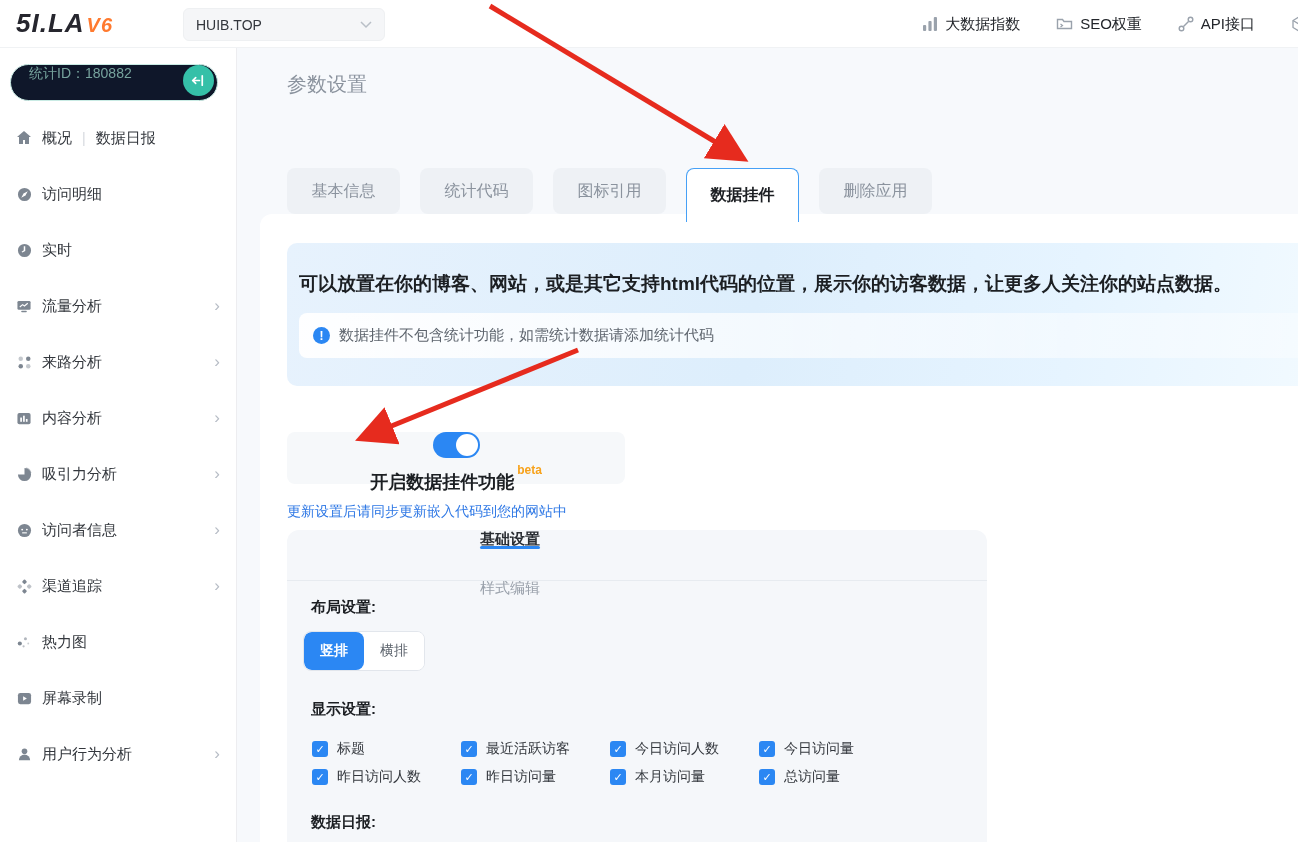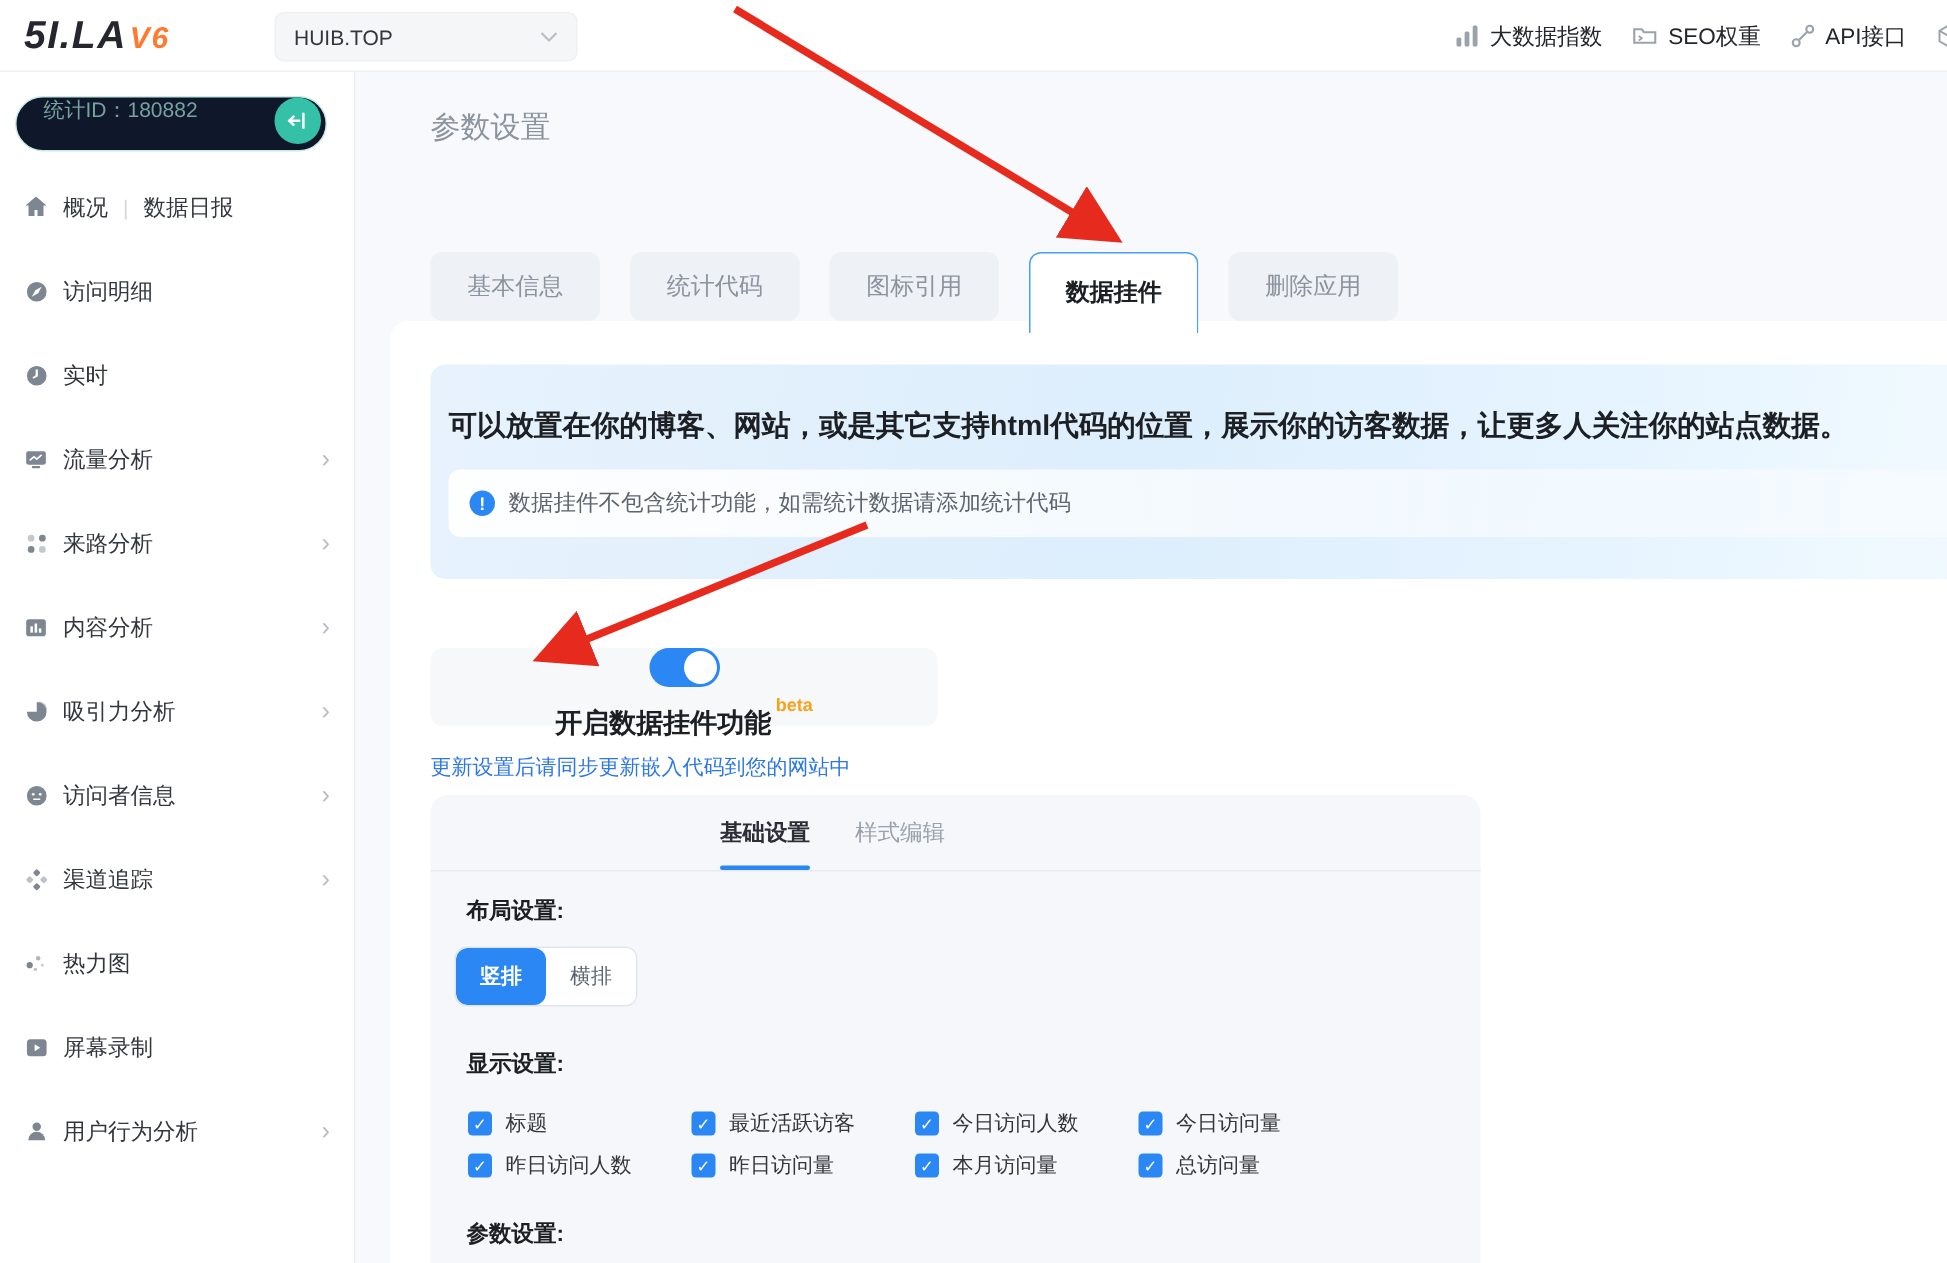--- a/index.html
+++ b/index.html
@@ -16,7 +16,7 @@
     background:#f5f6f8; border:1px solid #eef0f2; border-radius:6px; display:flex; align-items:center;
     padding:0 12px; font-size:14px; color:#33373d; cursor:pointer;margin-left:28px; }
   .site-select .chev { margin-left:auto; color:#b9bfc7; }
-  #header-nav { position:absolute; right:0; top:0; height:48px; display:flex; align-items:center; gap:20px; padding-right:0; }
+  #header-nav { position:absolute; right:0; top:0; height:48px; display:flex; align-items:center; gap:36px; padding-right:0; }
   .nav-item { display:flex; align-items:center; gap:7px; font-size:15px; color:#23262b; cursor:pointer; white-space:nowrap; }
   .nav-item .ico { color:#9aa2ac; display:inline-flex; }
   .nav-item.partial { margin-right:-9px; color:#9aa2ac; }

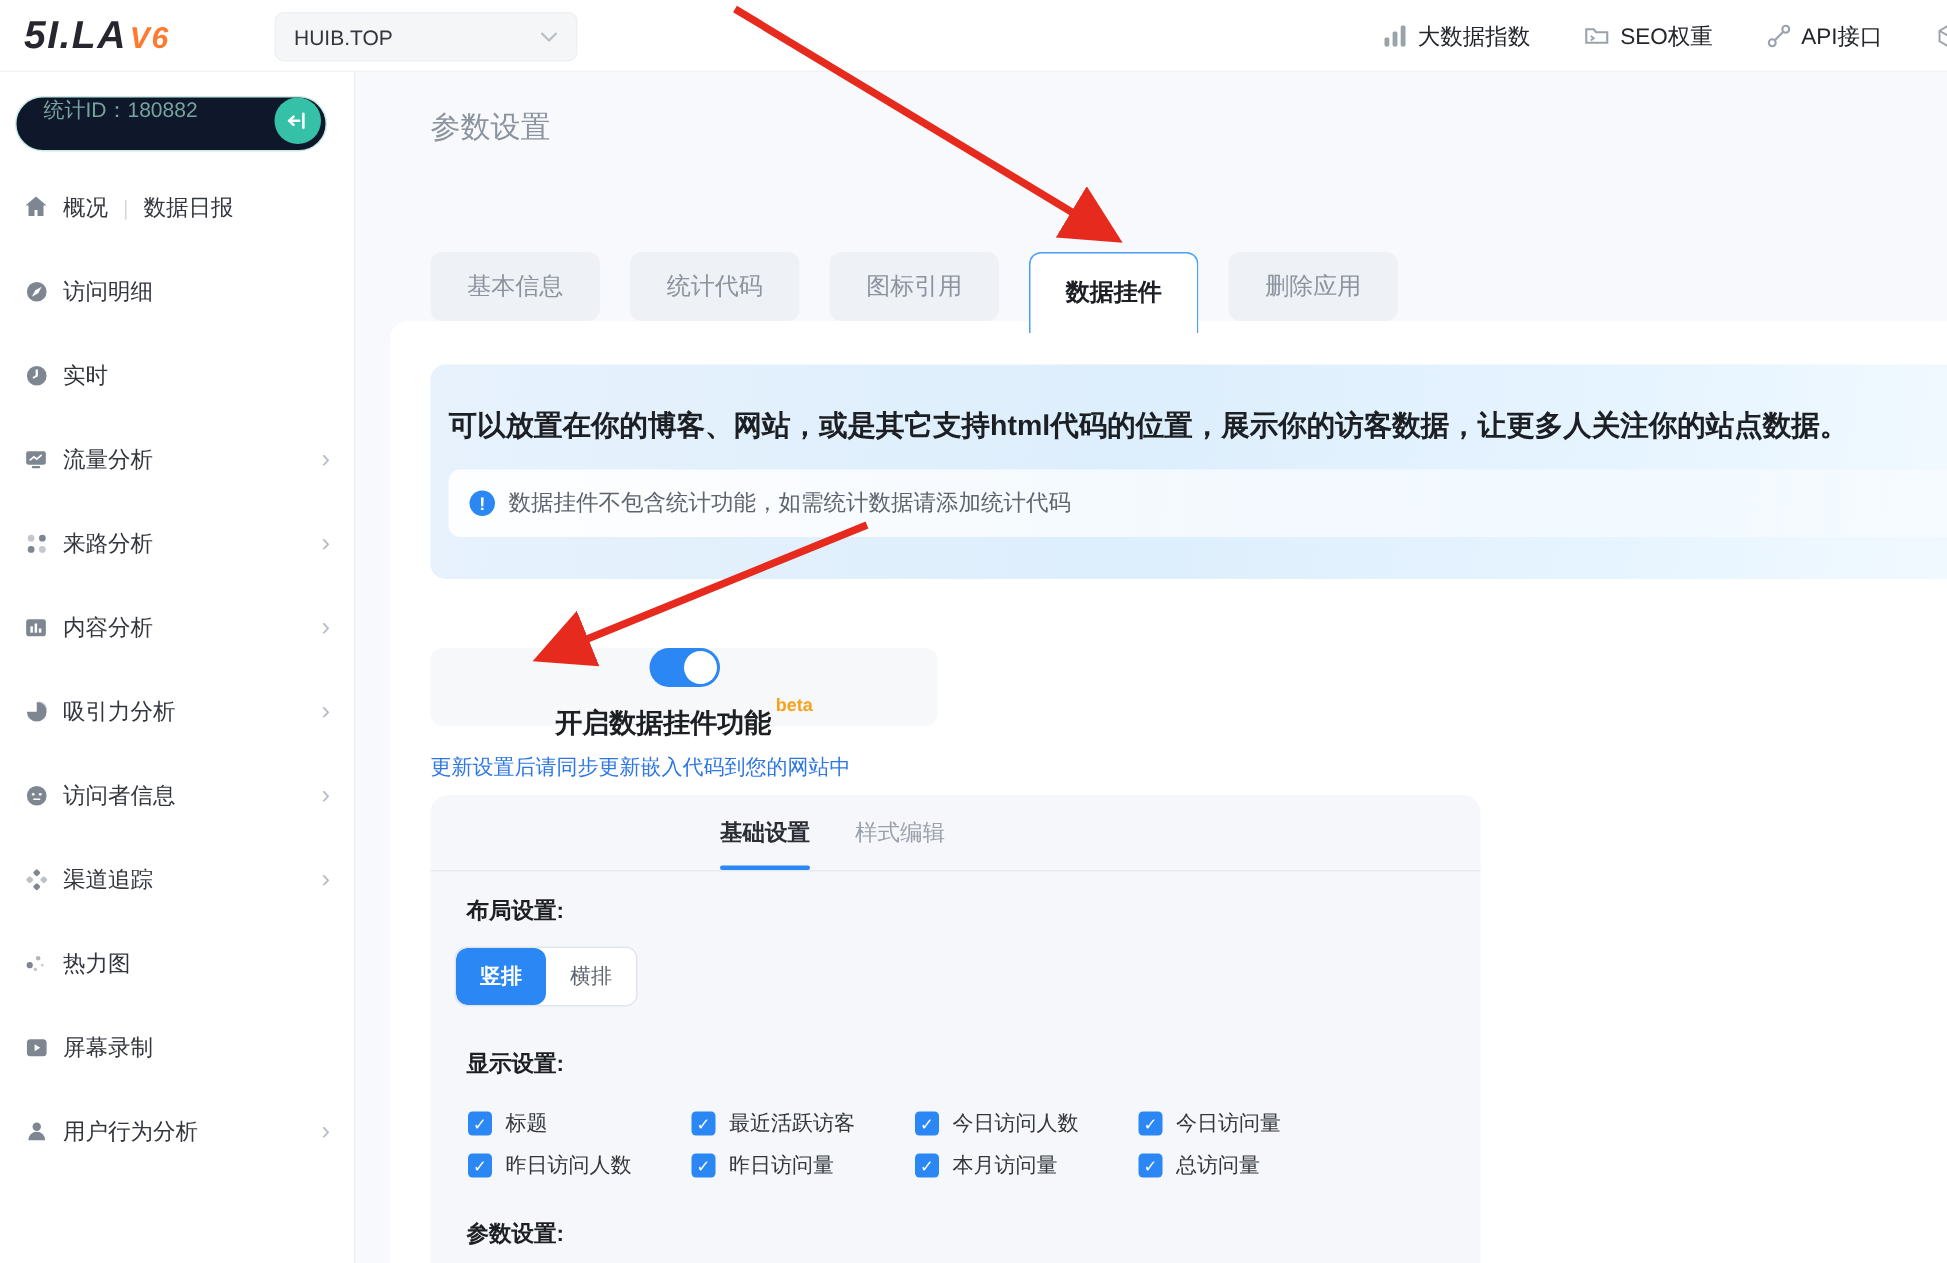--- a/index.html
+++ b/index.html
@@ -69,7 +69,7 @@
   
   .settings-card { position:absolute; left:50px; top:482px; width:700px; height:380px;
     background:#f5f7fa; border-radius:12px; }
-  .sub-tabs { position:absolute; left:193px; top:0; height:50px; display:flex; gap:30px; }
+  .sub-tabs { position:absolute; left:193px; top:0; height:50px; display:flex; gap:30px;flex-direction:column; }
   .sub-tab { height:50px; display:flex; align-items:center; font-size:15px; color:#9aa1ab; cursor:pointer; position:relative; }
   .sub-tab.active { color:#2b2f35; font-weight:bold; }
   .sub-tab.active::after { content:""; position:absolute; left:0; right:0; bottom:0; height:3px;

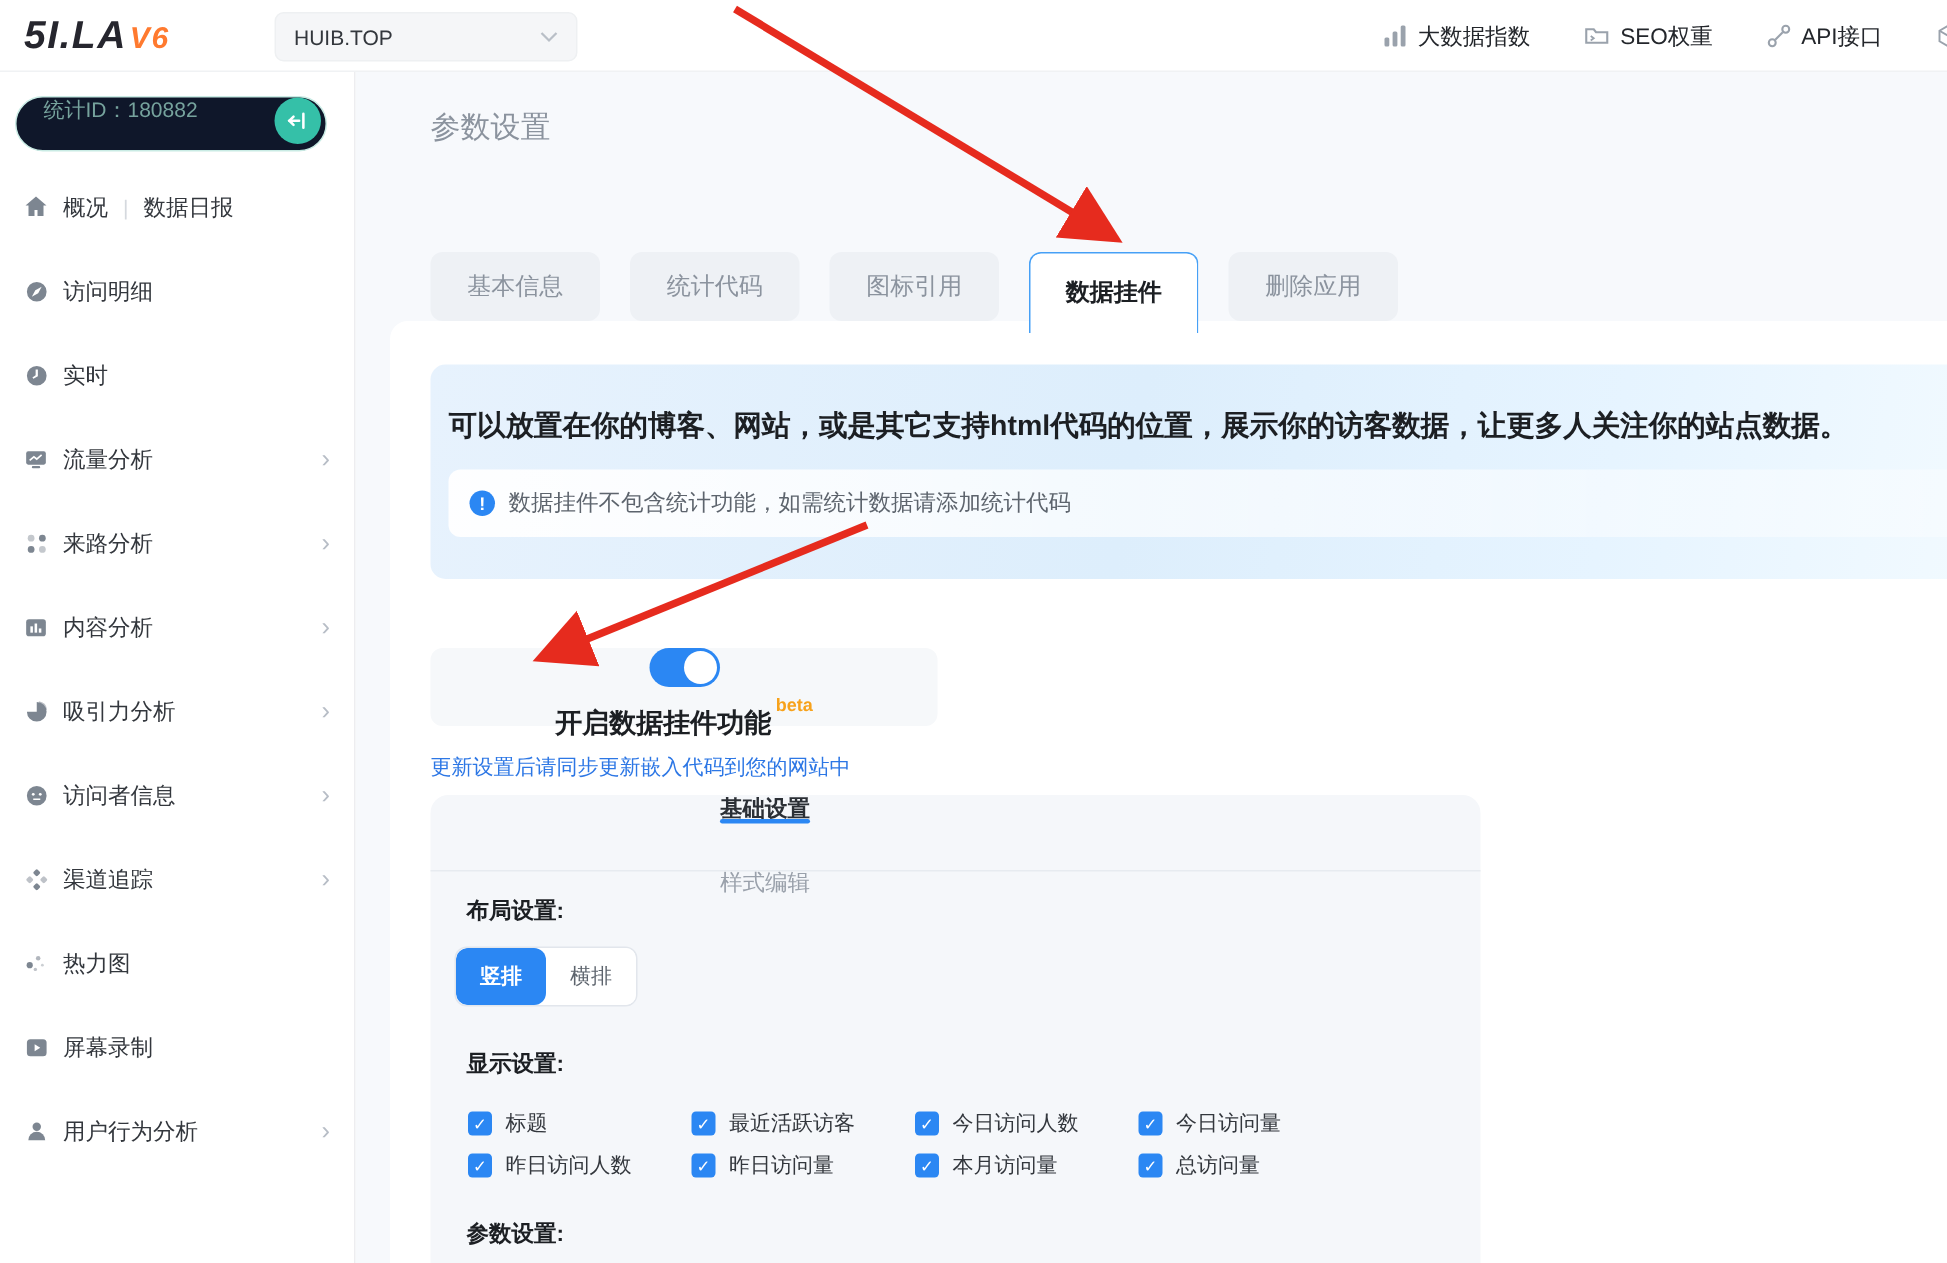--- a/index.html
+++ b/index.html
@@ -365,7 +365,7 @@
           <span>总访问量</span>
         </label>
       </div>
-    <div class="sec-title badge">参数设置:</div>
+    <div class="sec-title badge">数据日报:</div>
   </div>
 </div>
 

